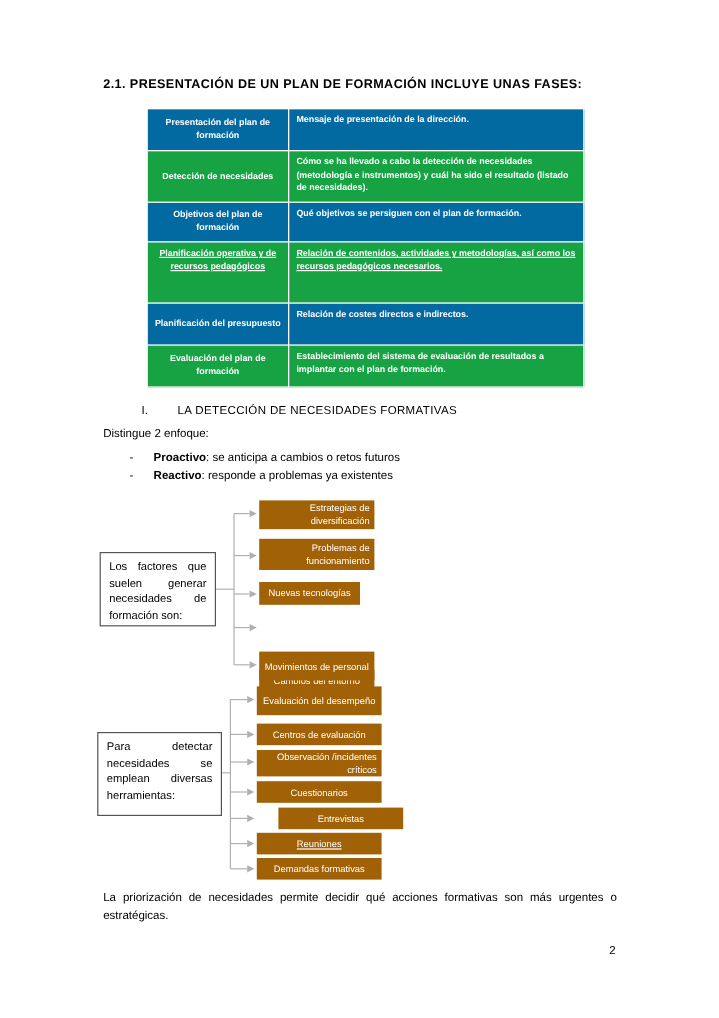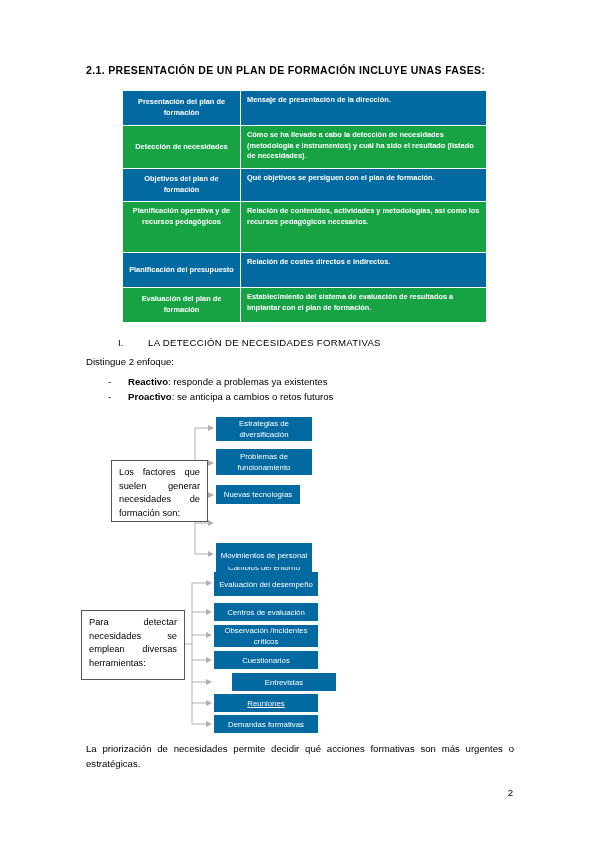--- a/index.html
+++ b/index.html
@@ -64,7 +64,7 @@
   .row-h1 td { height: 26px; }
   .row-h2 td { height: 34px; }
   .row-h3 td { height: 24px; }
-  .row-h4 td { height: 42px; }
+  .row-h4 td { height: 42px; text-decoration: underline; }
   .row-h5 td { height: 26px; }
   .row-h6 td { height: 26px; }
   .row-h4 td.cell-right, .row-h4 td.cell-left { vertical-align: top; }

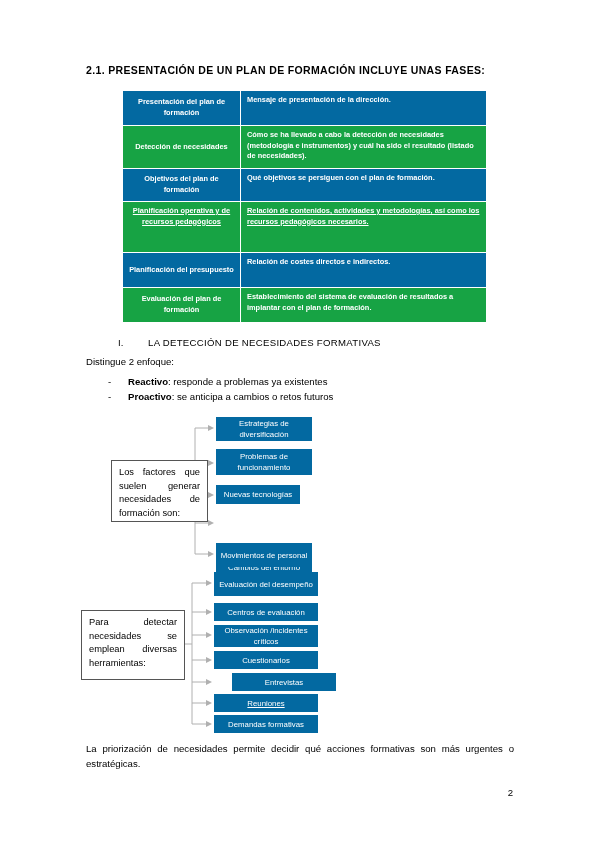--- a/index.html
+++ b/index.html
@@ -217,10 +217,10 @@
 
   <div class="bullets">
     <div class="b-row">
-      <span class="dash">-</span><b>Reactivo</b><span>: responde a problemas ya existentes</span>
+      <span class="dash">-</span><b>Proactivo</b><span>: se anticipa a cambios o retos futuros</span>
     </div>
     <div class="b-row">
-      <span class="dash">-</span><b>Proactivo</b><span>: se anticipa a cambios o retos futuros</span>
+      <span class="dash">-</span><b>Reactivo</b><span>: responde a problemas ya existentes</span>
     </div>
   </div>
 

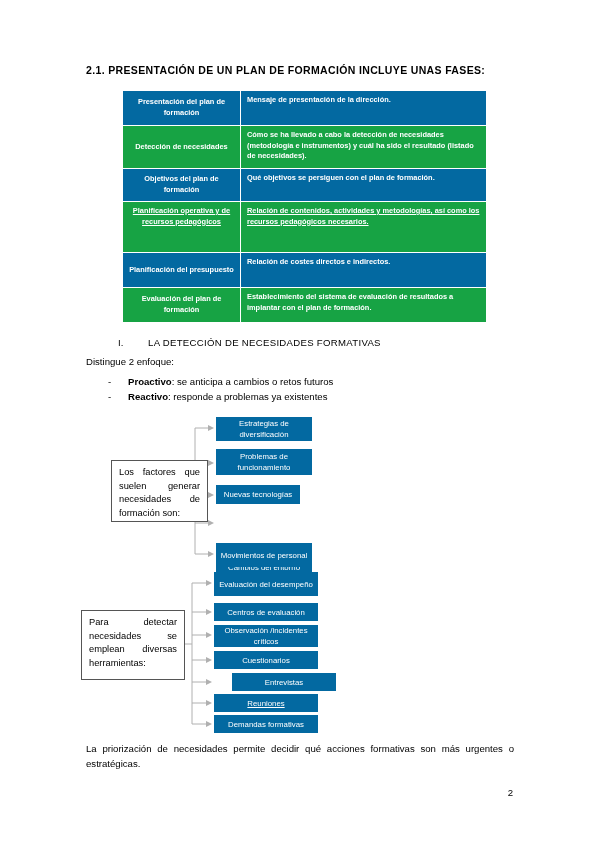--- a/index.html
+++ b/index.html
@@ -123,14 +123,14 @@
   }
   .node {
     position: absolute;
-    background: #0369a1;
+    background: #a16207;
     color: #ffffff;
     font-size: 7.8px;
     line-height: 11px;
     display: flex;
     align-items: center;
     justify-content: center;
-    text-align: center;
+    text-align: right;
     box-sizing: border-box;
     padding: 2px 4px;
   }

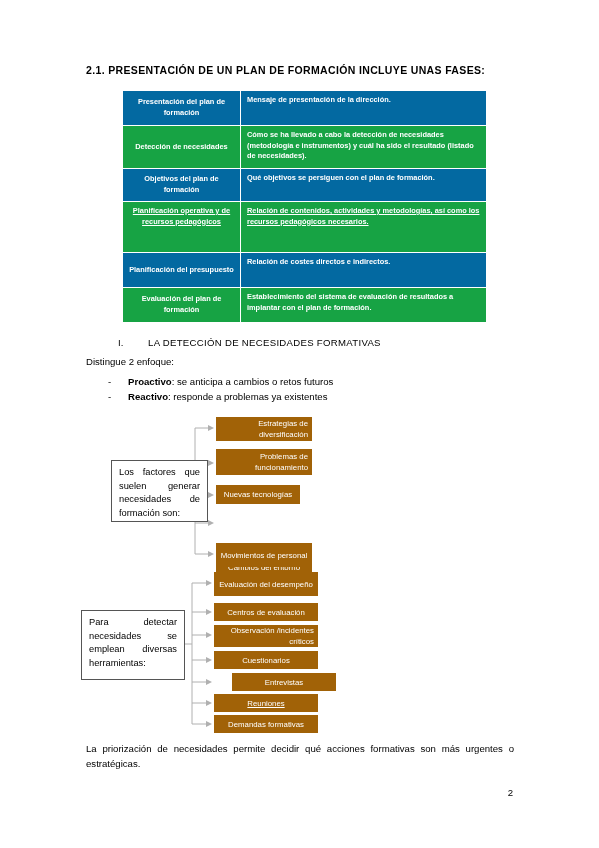--- a/index.html
+++ b/index.html
@@ -143,7 +143,7 @@
 
   
   #diagram-factores { left: 80px; top: 415px; width: 250px; height: 155px; }
-  #diagram-factores .caller-box { left: 3px; top: 45px; width: 97px; height: 62px; margin-left: 28px; }
+  #diagram-factores .caller-box { left: 3px; top: 45px; width: 97px; height: 62px; }
 
   
   #diagram-herramientas { left: 80px; top: 572px; width: 250px; height: 165px; }

